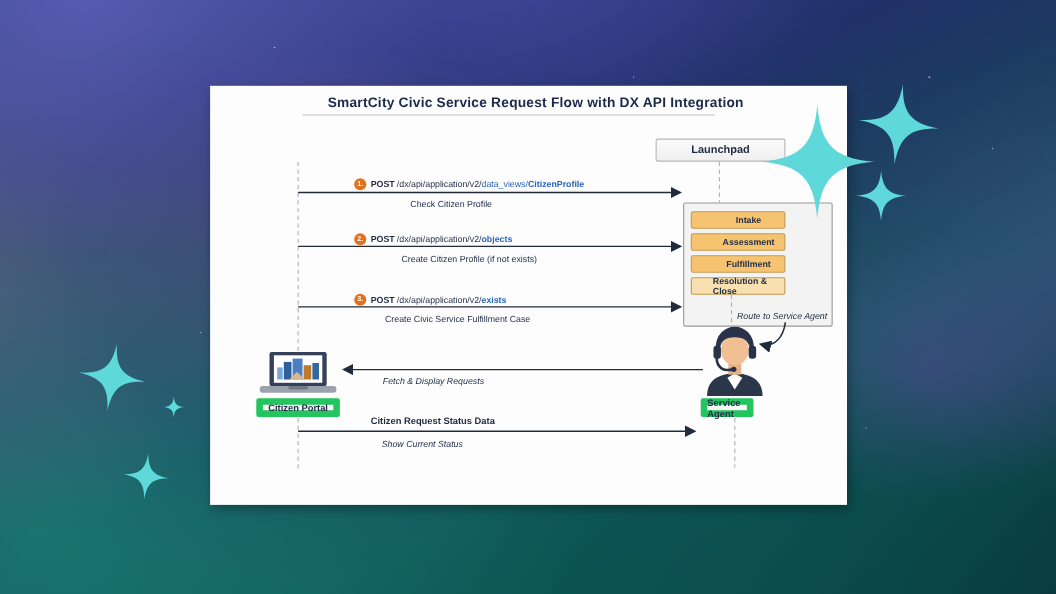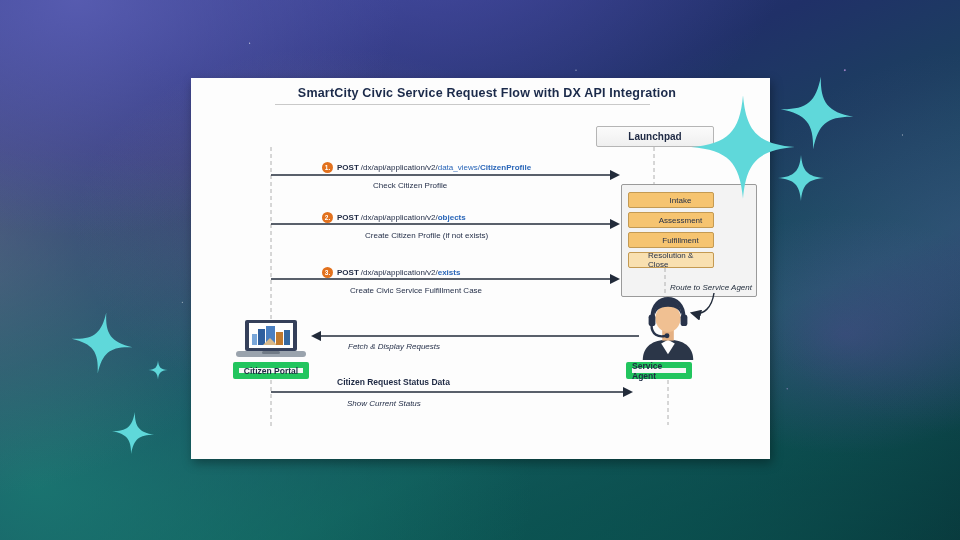--- a/index.html
+++ b/index.html
@@ -50,7 +50,7 @@
     position:absolute;left:6px;width:86px;height:16px;border-radius:2px;
     border:1px solid #c49a52;background:#f6c470;
     display:flex;align-items:center;justify-content:center;
-    font-size:8px;font-weight:400;color:#253048;padding-left:19px;
+    font-size:8px;font-weight:700;color:#253048;padding-left:19px;
   }
   .stage.light{background:#f9e0b0;}
   .route-note{

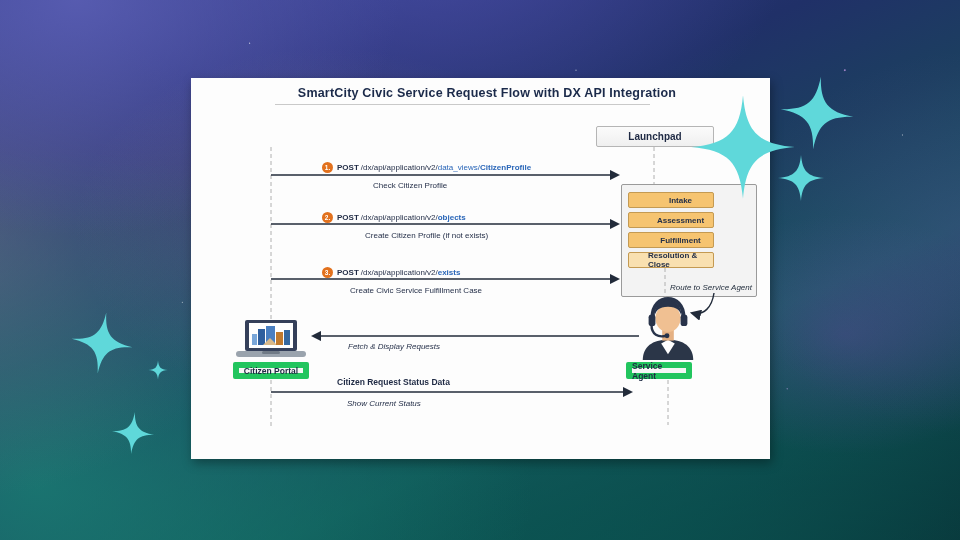--- a/index.html
+++ b/index.html
@@ -188,7 +188,7 @@
       <circle cx="29" cy="41" r="2.5" fill="#28334a"></circle>
     </svg>
   </div>
-  <div class="node-label" style="left:435px;top:284px;width:66px;height:17px;">Service Agent</div>
+  <div class="node-label" style="left:446px;top:284px;width:48px;height:17px;">Service Agent</div>
 
 </div>
 

